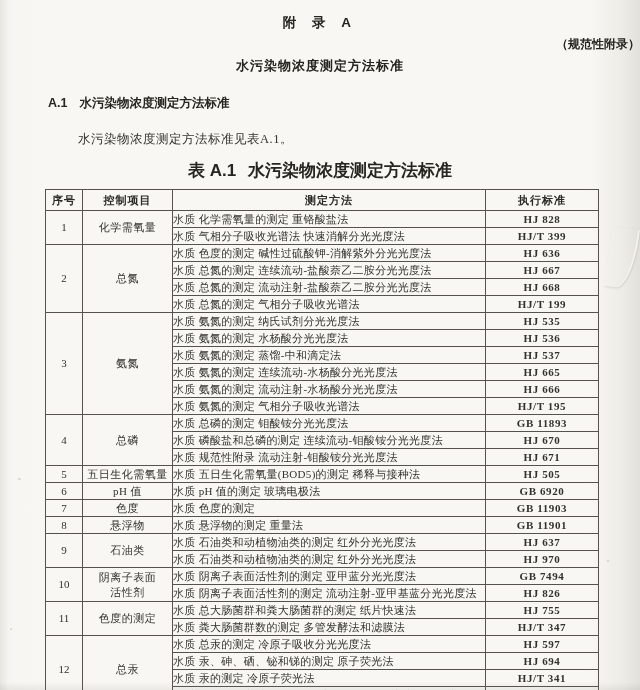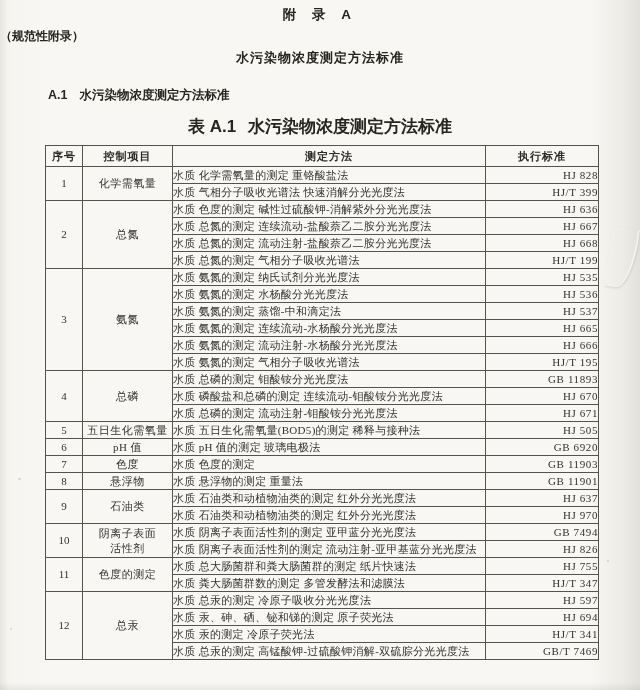--- a/index.html
+++ b/index.html
@@ -36,7 +36,7 @@
 
   
   .doc-title-1 {
-    padding-top: 6px;
+    padding-top: 14px;
     text-align: center;
     font-family: "Liberation Sans", "DejaVu Sans", sans-serif;
     font-weight: bold; font-size: 13.5px; letter-spacing: 6px;

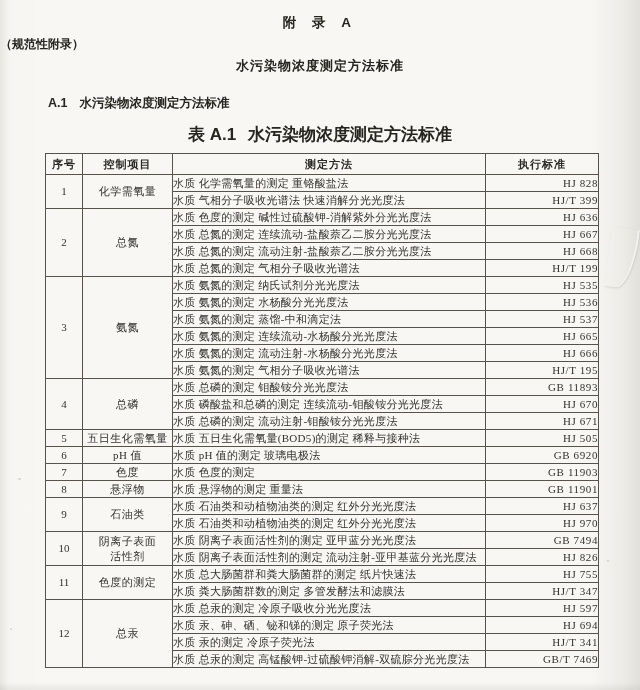--- a/index.html
+++ b/index.html
@@ -43,7 +43,7 @@
     color: #26251f;
   }
   .doc-title-2 {
-    margin-top: 4px; text-align: left;
+    margin-top: 4px; text-align: right;
     font-family: "Liberation Sans", "DejaVu Sans", sans-serif;
     font-weight: bold; font-size: 12px; color: #26251f;
   }

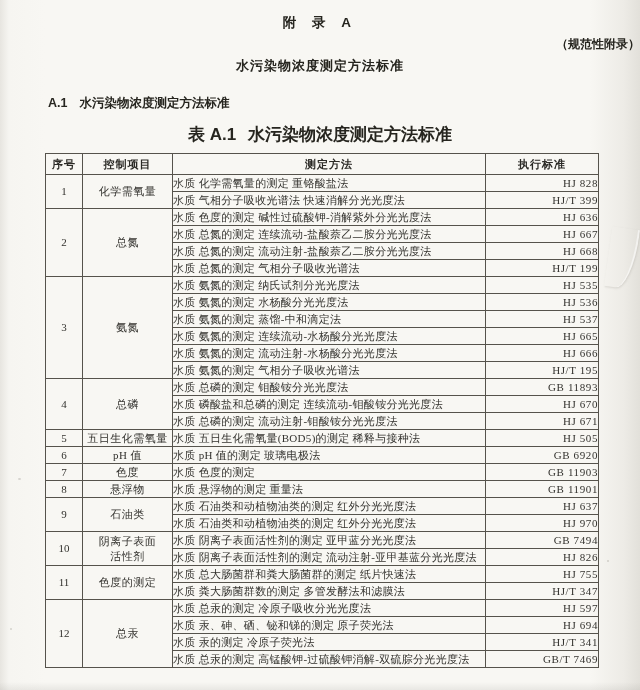--- a/index.html
+++ b/index.html
@@ -109,6 +109,7 @@
     <span class="sec-label">A.1</span><span>水污染物浓度测定方法标准</span>
   </div>
 
+  <div class="intro-text">水污染物浓度测定方法标准见表A.1。</div>
 
   <div class="table-caption">
     <span class="cap-label">表 A.1</span><span>水污染物浓度测定方法标准</span>

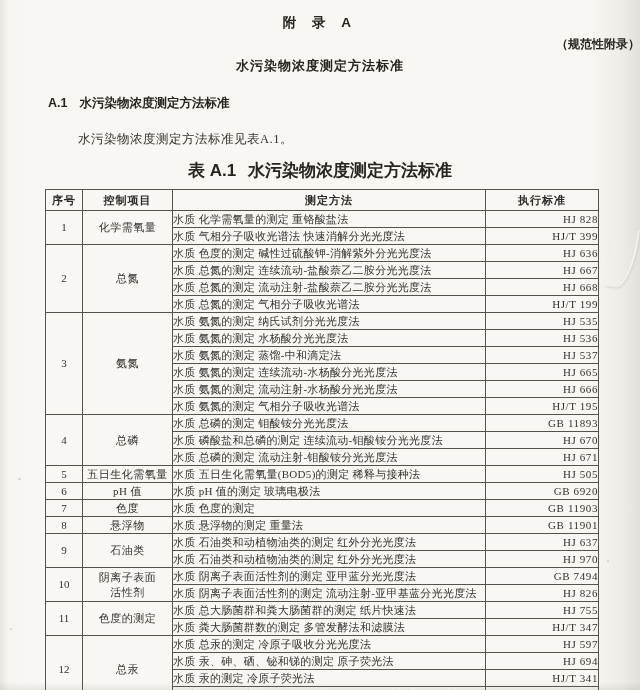--- a/index.html
+++ b/index.html
@@ -94,7 +94,7 @@
   td.no   { text-align: center; font-size: 10.5px; }
   td.item { text-align: center; letter-spacing: 0.5px; white-space: pre-line; line-height: 16px; }
   td.method { text-align: left; padding: 0 3px 0 8px; letter-spacing: 0.3px; white-space: nowrap; }
-  td.standard { text-align: right; padding-left: 10px; font-size: 10.5px; letter-spacing: 0.6px; white-space: nowrap; }
+  td.standard { text-align: center; padding-left: 10px; font-size: 10.5px; letter-spacing: 0.6px; white-space: nowrap; font-weight: bold; }
 </style>
 </head>
 <body>

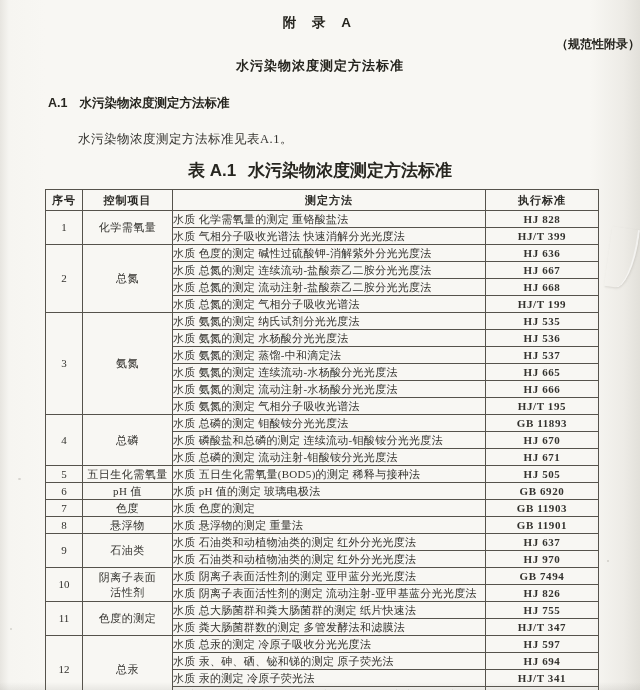--- a/index.html
+++ b/index.html
@@ -196,7 +196,7 @@
           <td class="standard">HJ 670</td>
         </tr>
         <tr>
-          <td class="method">水质 总磷的测定 流动注射-钼酸铵分光光度法</td>
+          <td class="method">水质 规范性附录 流动注射-钼酸铵分光光度法</td>
           <td class="standard">HJ 671</td>
         </tr>
         <tr>

